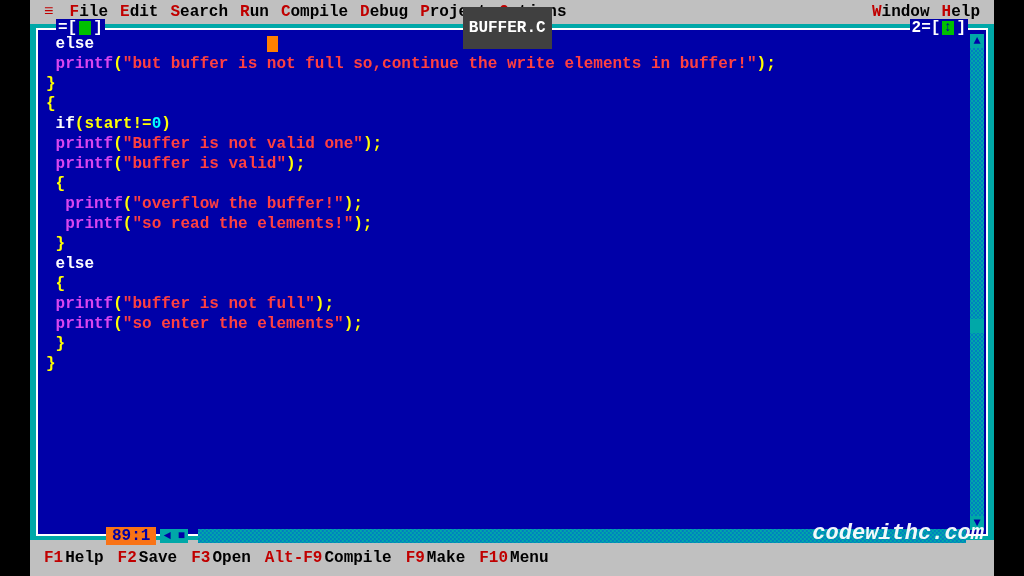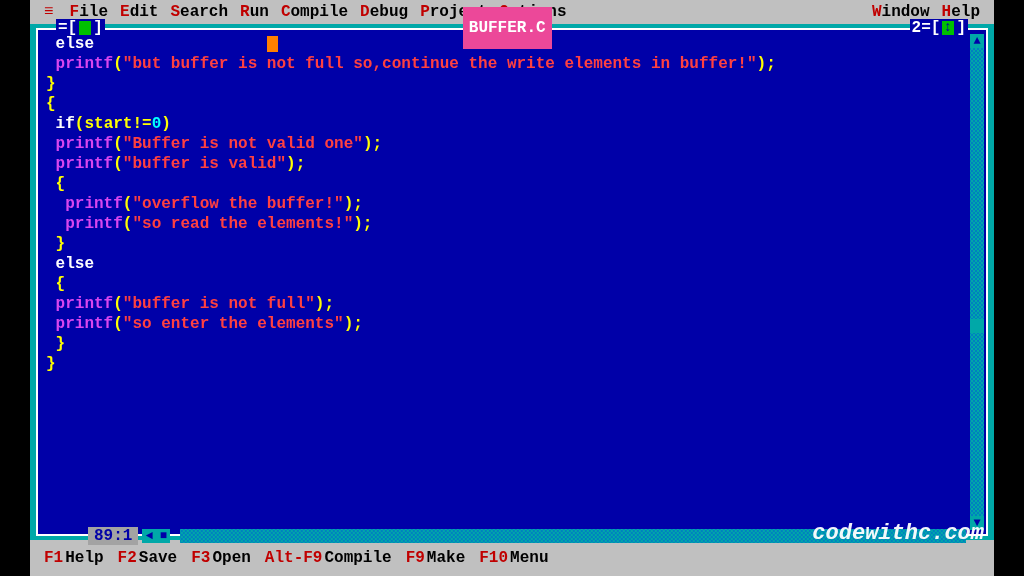--- a/index.html
+++ b/index.html
@@ -76,7 +76,7 @@
   text-align: center; 
   color: #fff;
 }
-.title-center span { background:#ec4899; padding:12px 6px; }
+.title-center span { background:#404040; padding:12px 6px; }
 .title-right { 
   background: #0000a8; 
   padding: 0 2px;

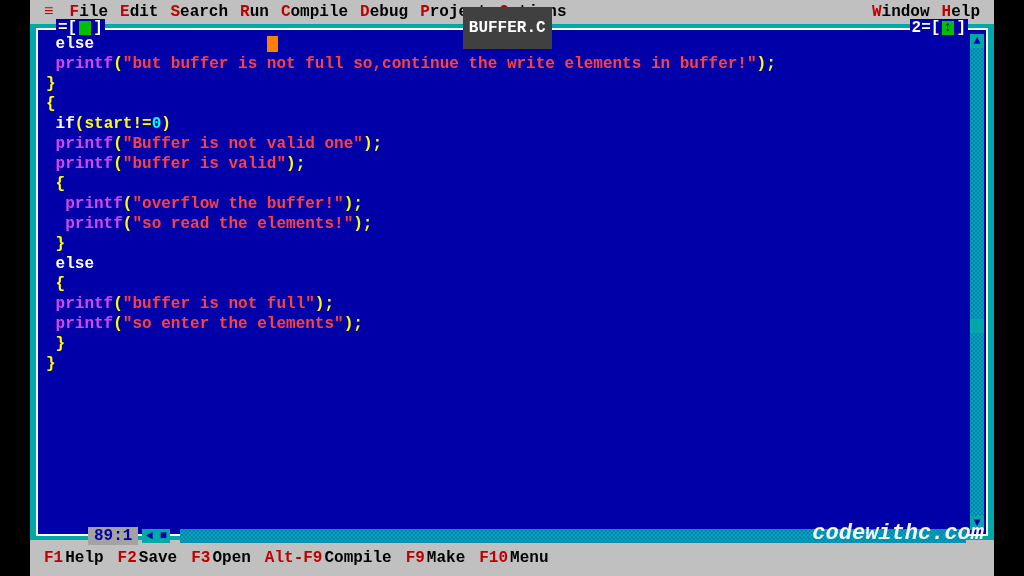--- a/index.html
+++ b/index.html
@@ -131,10 +131,10 @@
   align-items: center;
 }
 .status-pos { 
-  background: #a3a3a3; 
+  background: #f97316; 
   color: #0000a8; 
   padding: 0 6px;
-  margin-left: 50px;
+  margin-left: 68px;
 }
 .hscroll-caps {
   display:flex;

